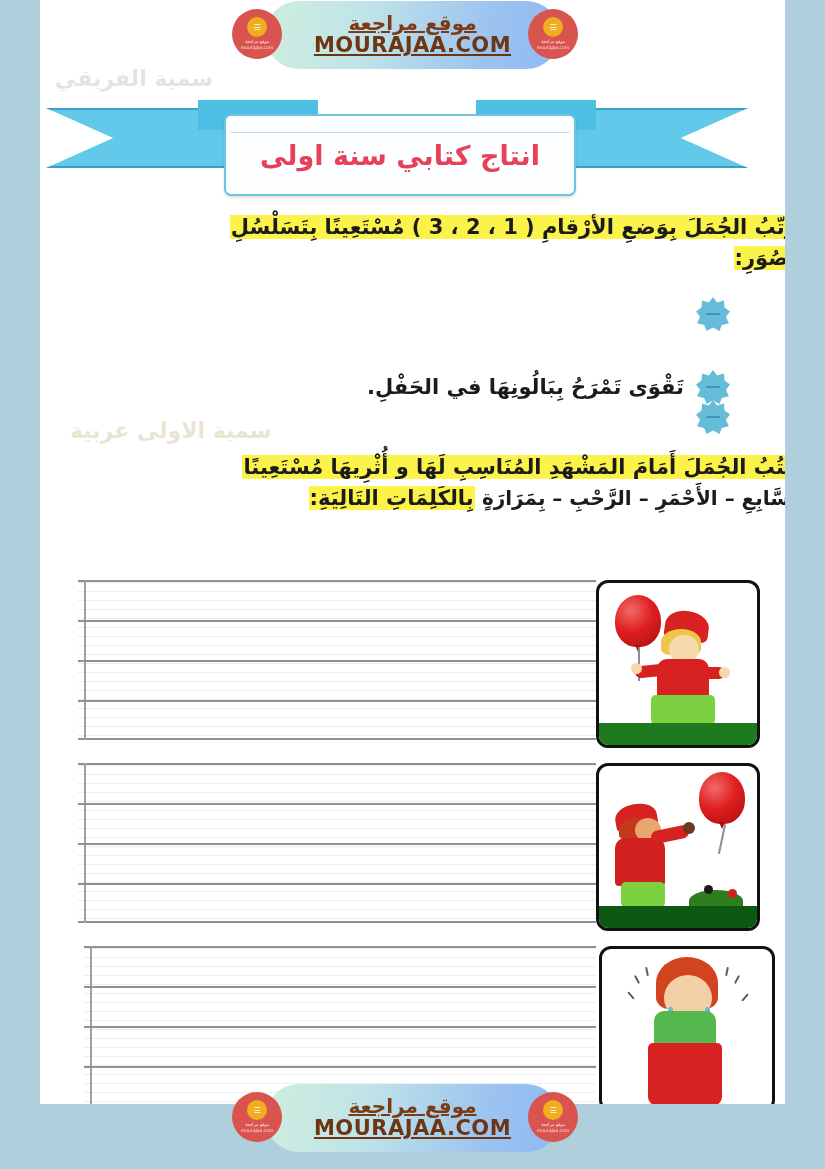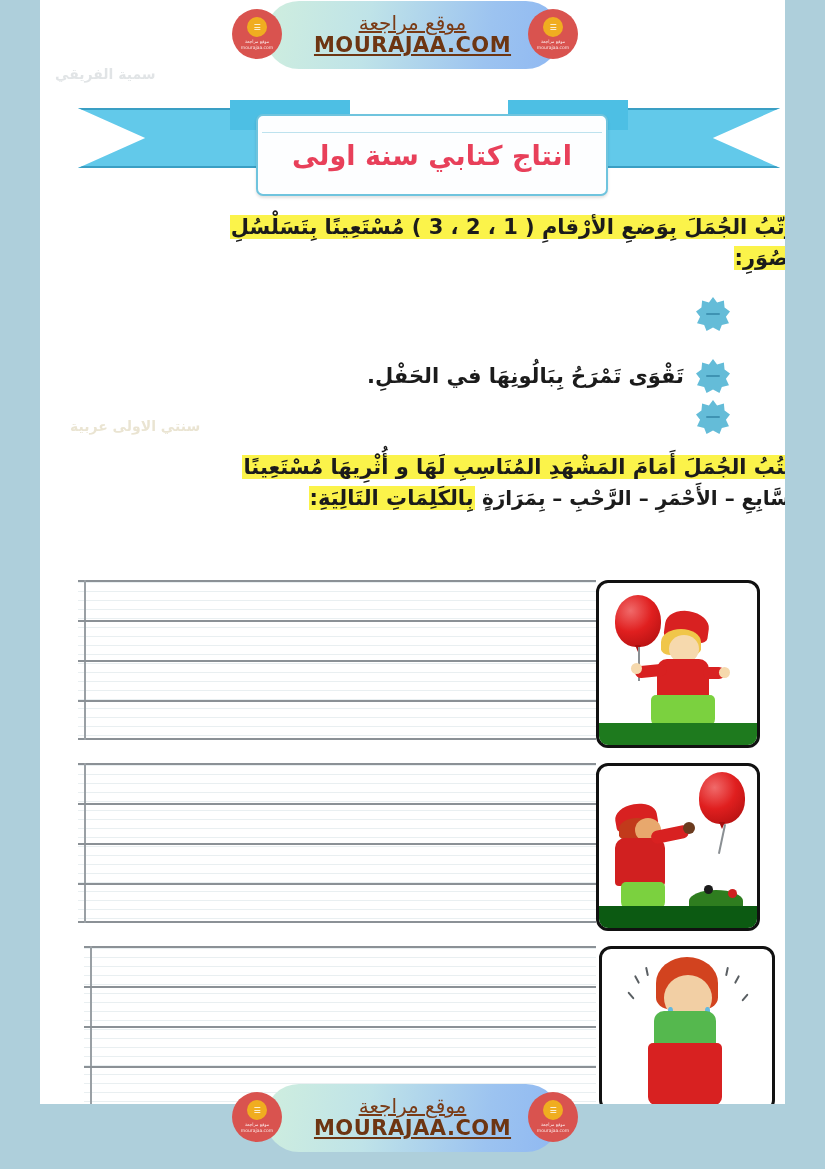--- a/index.html
+++ b/index.html
@@ -55,7 +55,7 @@
   .banner-ar {
     color: #7a3b16;
     font-size: 20px;
-    font-weight: normal;
+    font-weight: bold;
     text-decoration: underline;
     direction: rtl;
   }

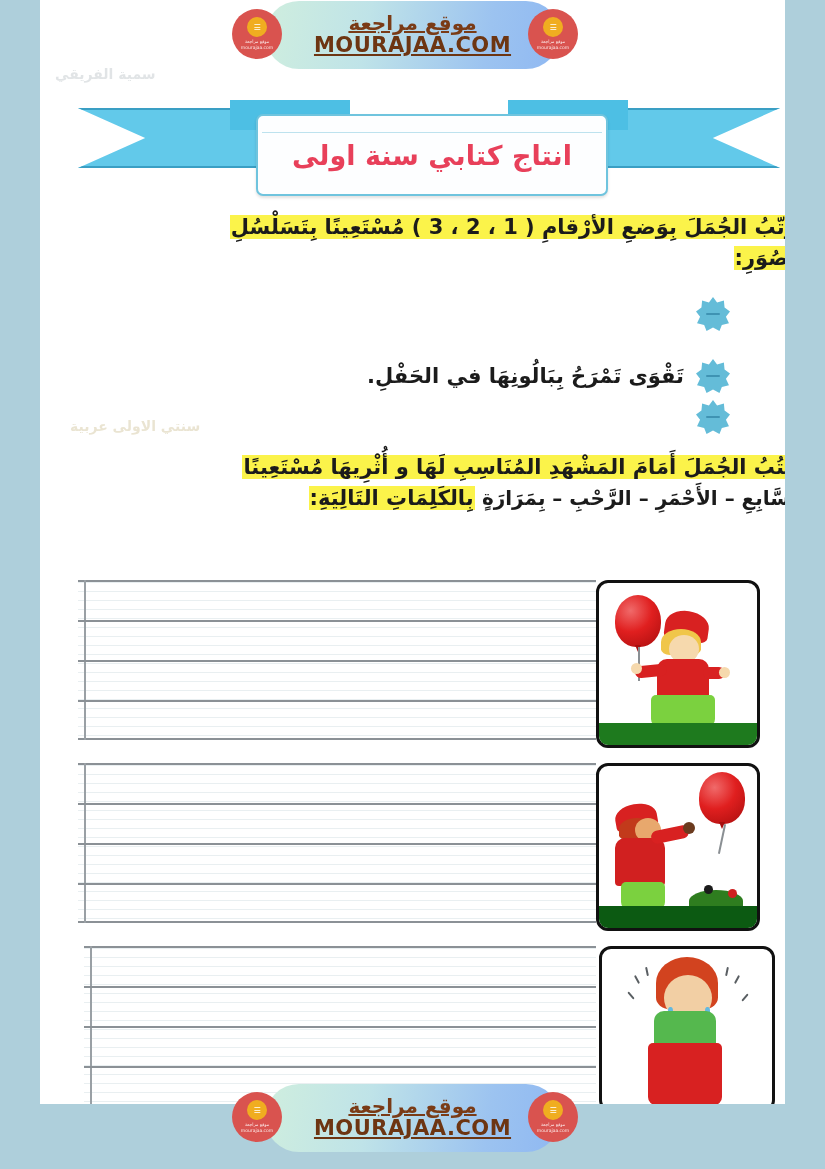--- a/index.html
+++ b/index.html
@@ -107,7 +107,7 @@
   .watermark {
     position: absolute;
     color: #c9cfd2;
-    font-size: 14px;
+    font-size: 22px;
     font-weight: bold;
     opacity: 0.55;
     white-space: nowrap;

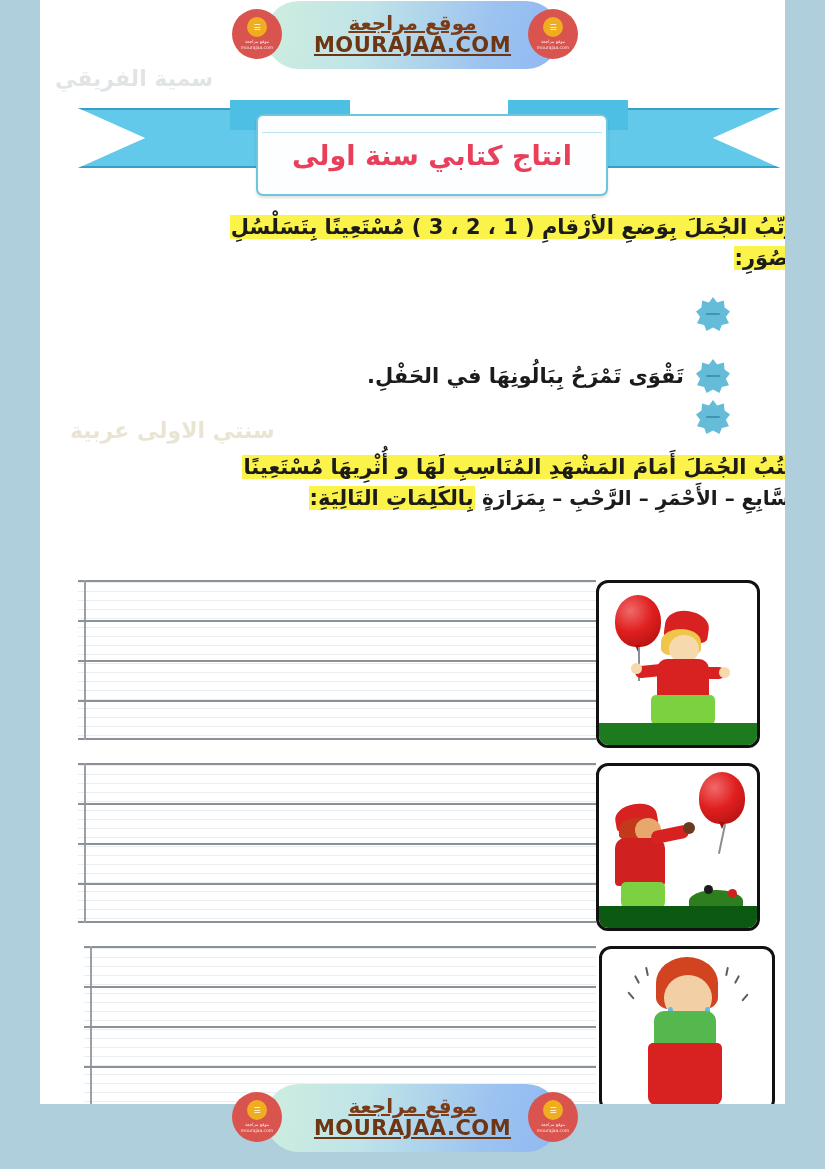--- a/index.html
+++ b/index.html
@@ -120,7 +120,7 @@
   
   .ribbon-wrap {
     position: absolute;
-    left: 38px;
+    left: 6px;
     top: 100px;
     width: 702px;
     height: 95px;

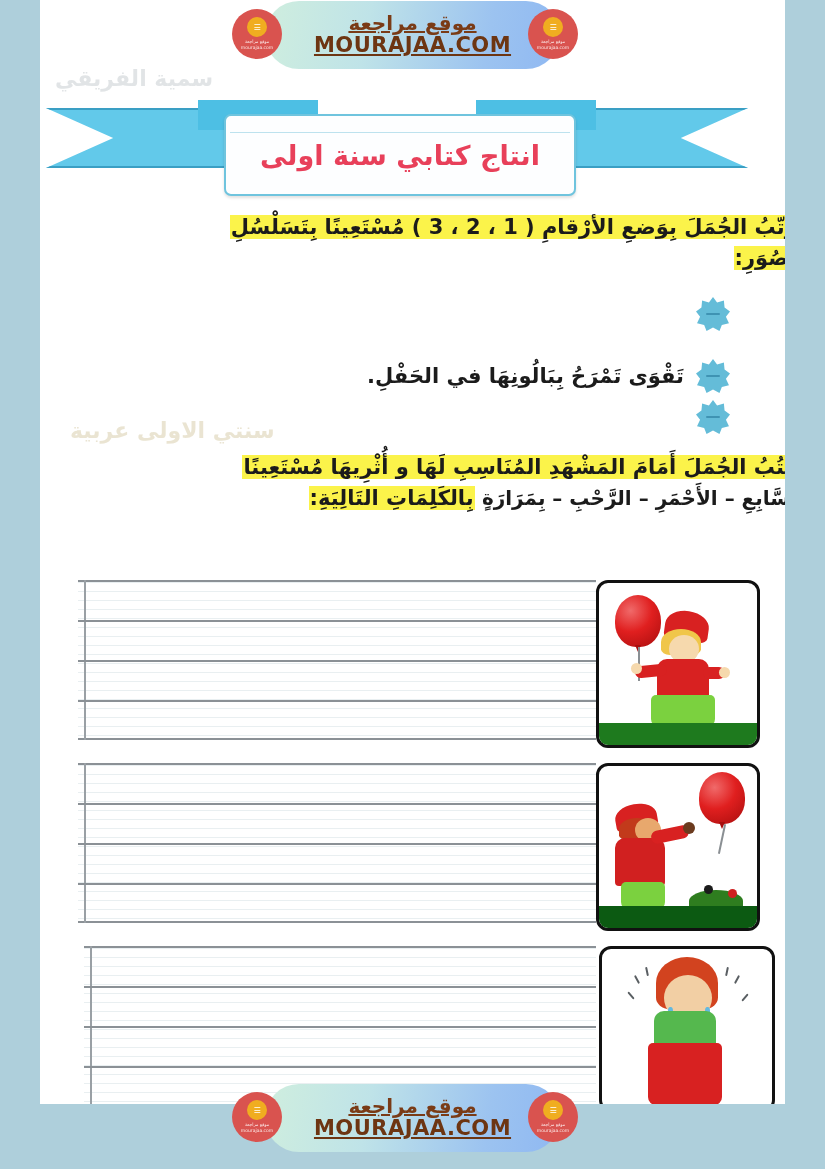--- a/index.html
+++ b/index.html
@@ -220,7 +220,7 @@
     right: 55px;
   }
   .s-row1 { top: 297px; }
-  .s-row2 { top: 359px; }
+  .s-row2 { top: 370px; }
   .s-row3 { top: 400px; }
   .star-bullet {
     width: 34px;

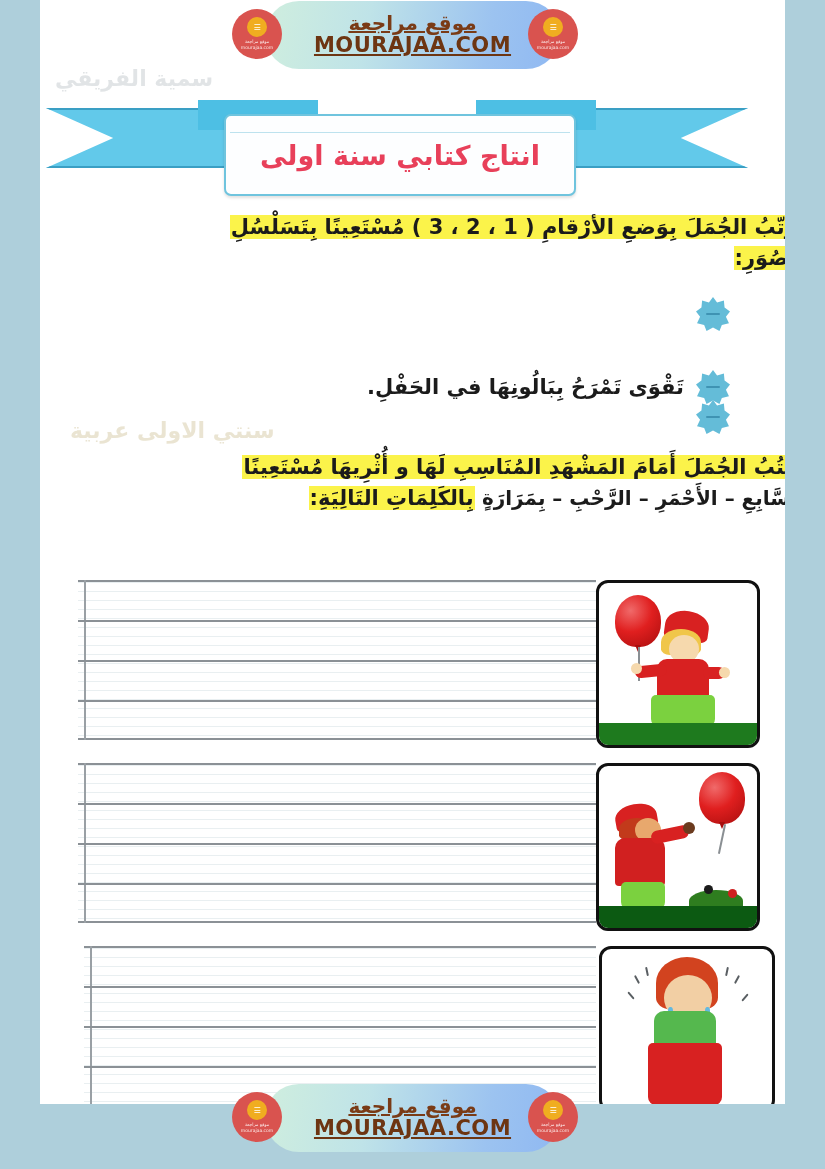--- a/index.html
+++ b/index.html
@@ -414,7 +414,7 @@
 <div class="page-sheet">
 
   <div class="watermark wm-a" style="left:15px;">سمية الفريقي</div>
-  <div class="watermark wm-b" style="left:30px;">سنتي الاولى عربية</div>
+  <div class="watermark wm-b" style="left:30px;">سمية الاولى عربية</div>
 
   <div class="ribbon-wrap">
     <div class="ribbon-tail left"></div>

